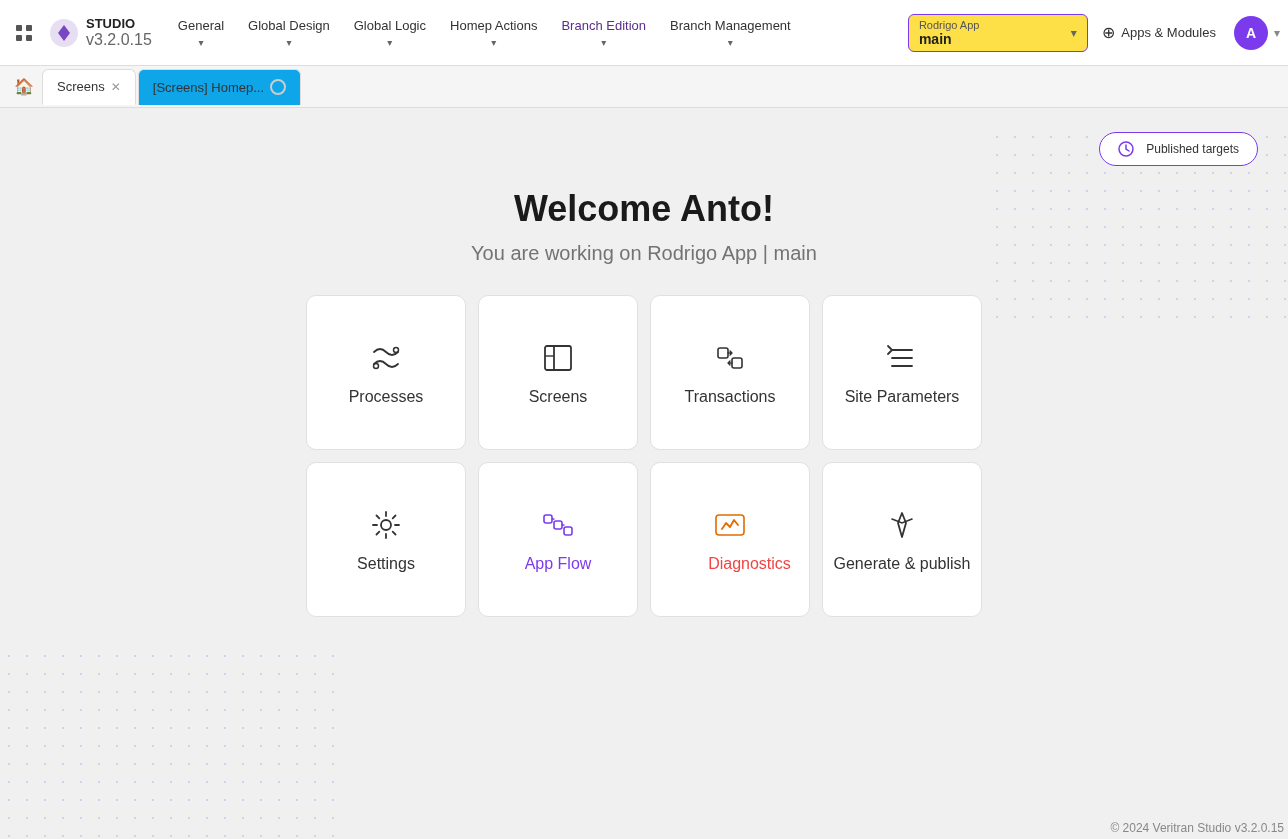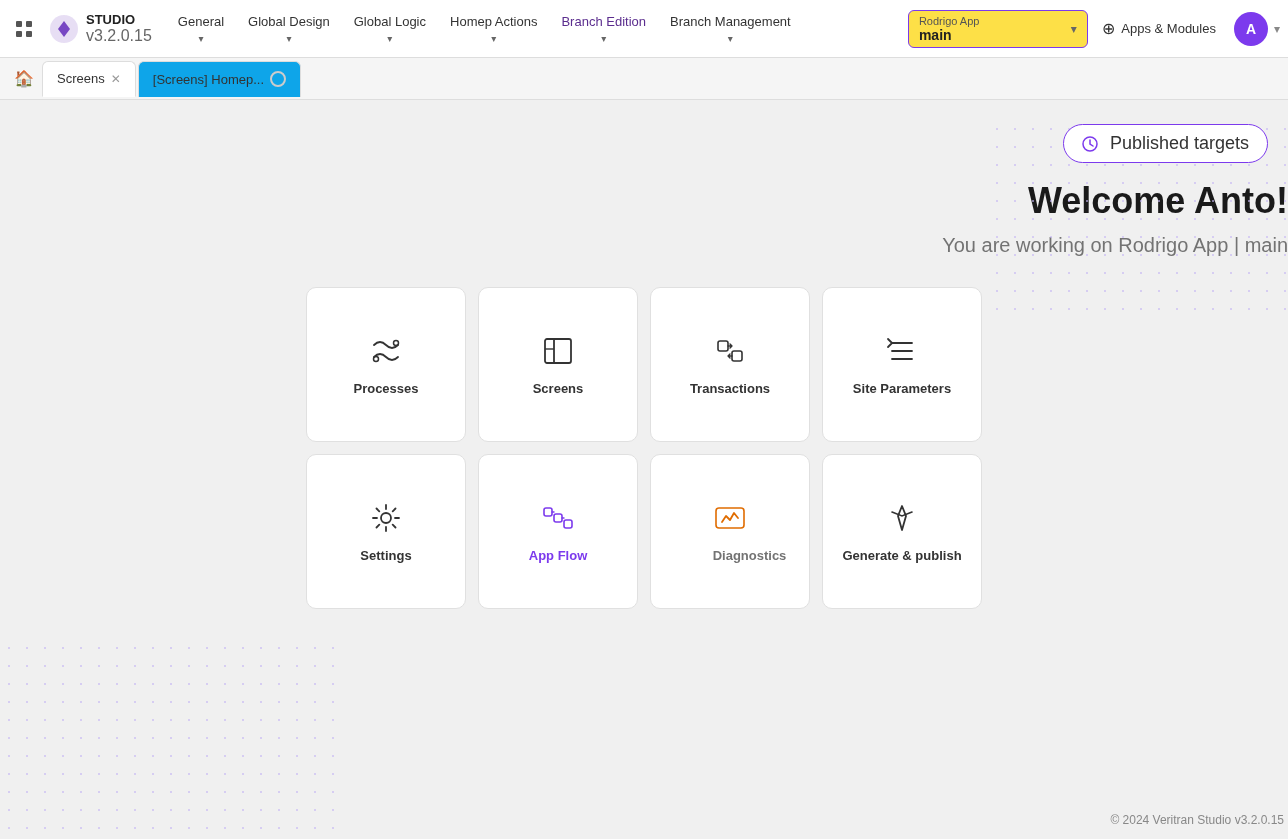--- a/index.html
+++ b/index.html
@@ -10,7 +10,7 @@
       display: flex;
       align-items: center;
       background: #fff;
-      height: 58px;
+      height: 66px;
       border-bottom: 1px solid #ddd;
       padding: 8px 8px;
       gap: 4px;

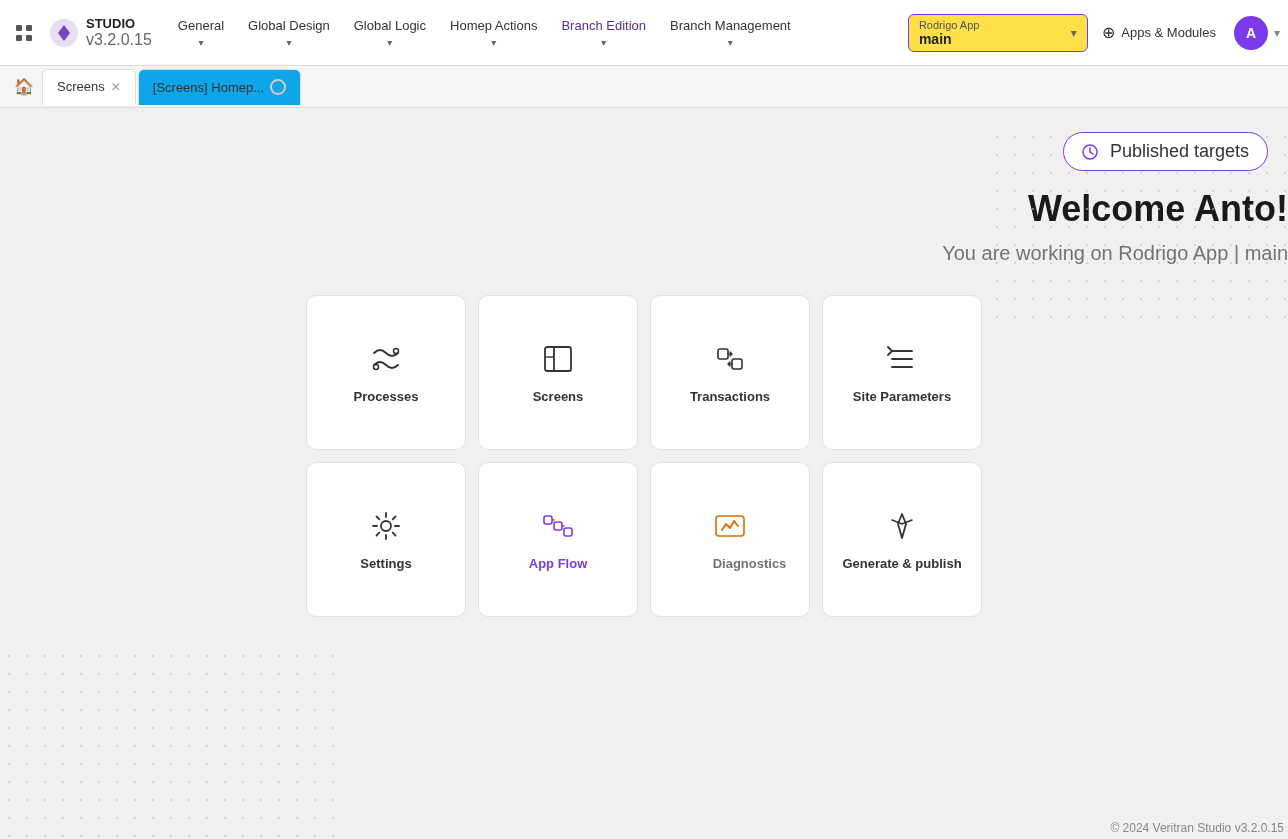--- a/index.html
+++ b/index.html
@@ -107,14 +107,14 @@
     
     .published-targets-btn {
       position: absolute;
-      top: 24px; right: 20px;
+      top: 24px; right: 30px;
       display: flex; align-items: center; gap: 12px;
       border: 1.5px solid #7c3aed;
       border-radius: 20px;
       padding: 8px 18px;
       background: #fff;
       cursor: pointer;
-      font-size: 18px; color: #333;
+      font-size: 12px; color: #333;
       font-weight: 500;
     }
 

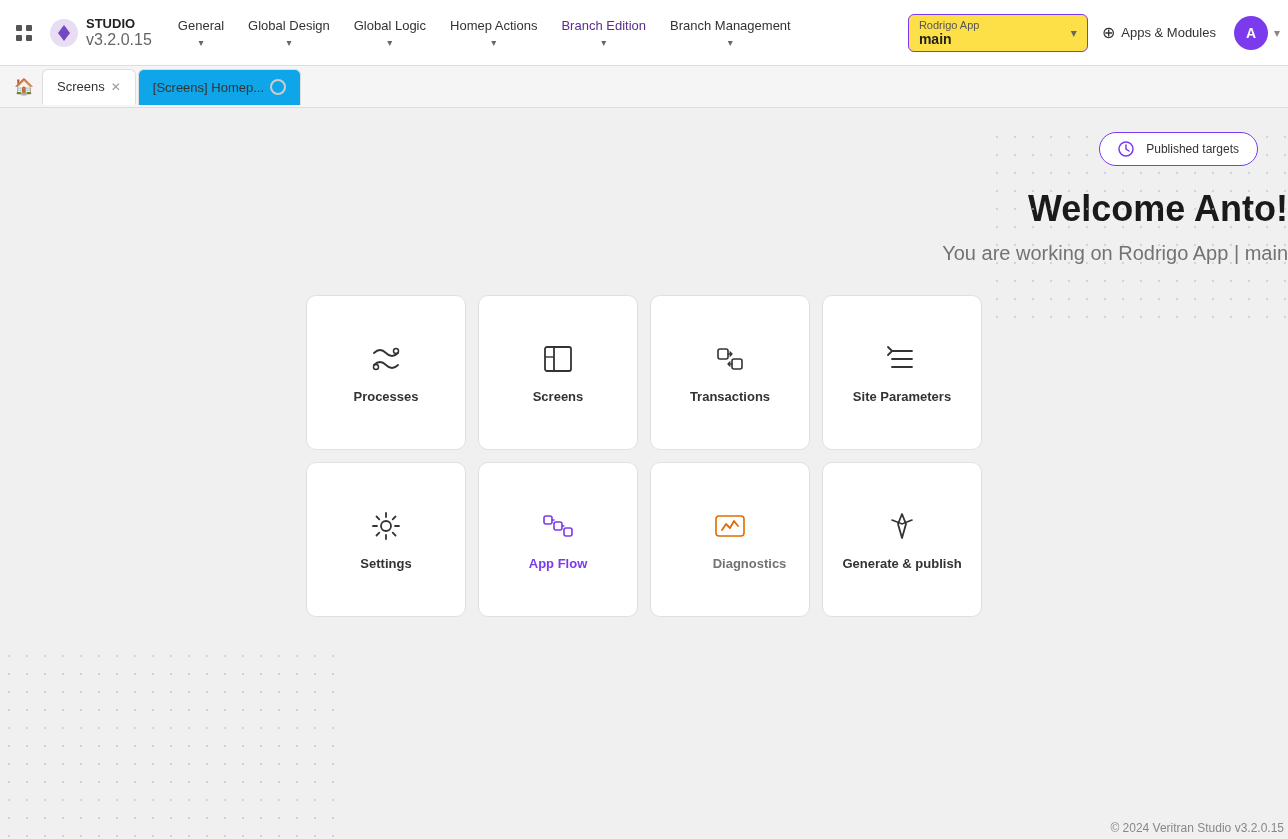--- a/index.html
+++ b/index.html
@@ -120,7 +120,7 @@
 
     
     .welcome-section {
-      display: flex; flex-direction: column; align-items: flex-end;
+      display: flex; flex-direction: column; align-items: center;
       padding-top: 80px;
       margin-bottom: 30px;
     }

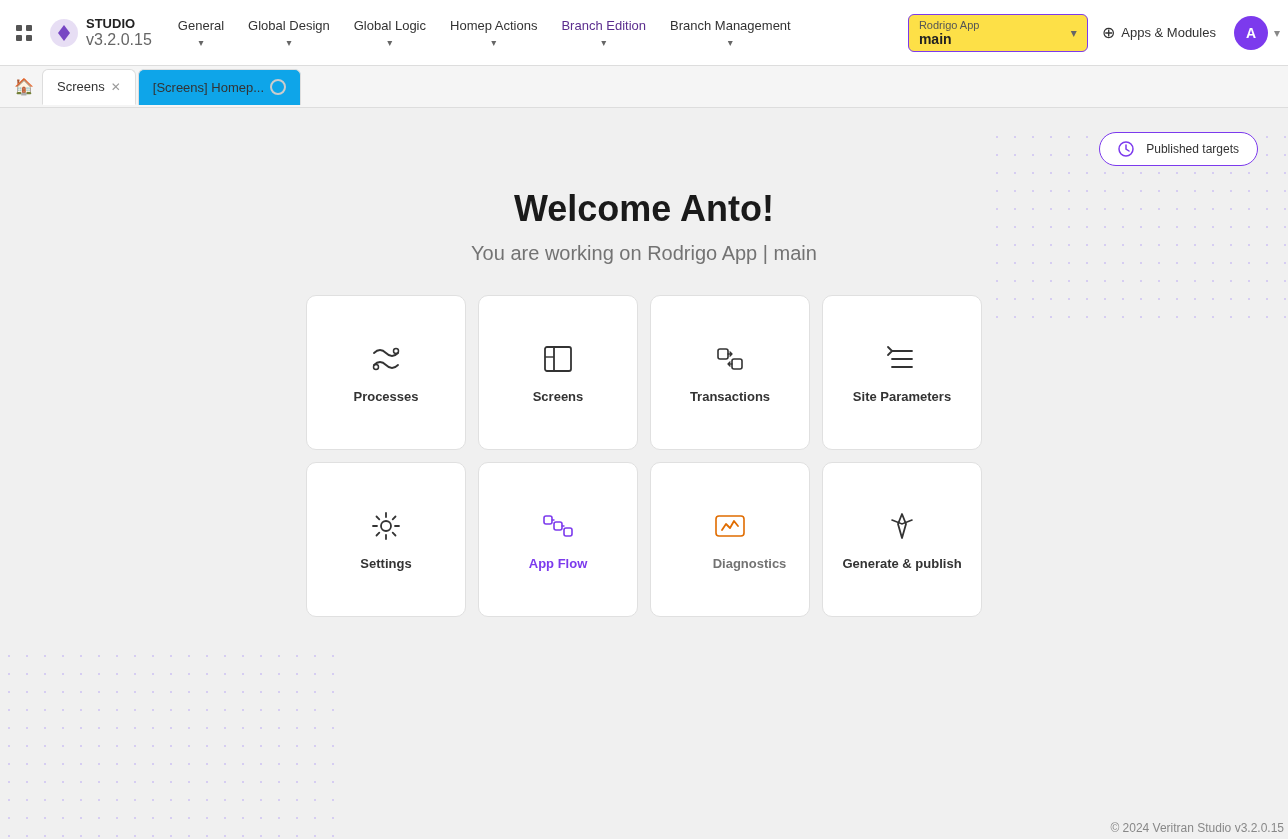--- a/index.html
+++ b/index.html
@@ -151,7 +151,7 @@
       cursor: pointer;
       transition: box-shadow 0.2s;
     }
-    .card-label { font-size: 13px; color: #333; font-weight: 700; text-align: right; }
+    .card-label { font-size: 16px; color: #333; font-weight: 400; text-align: right; }
     .card-label.highlight { color: #7c3aed; }
     .card-label.highlight-orange { color: #737373; margin-left: 39px; }
 

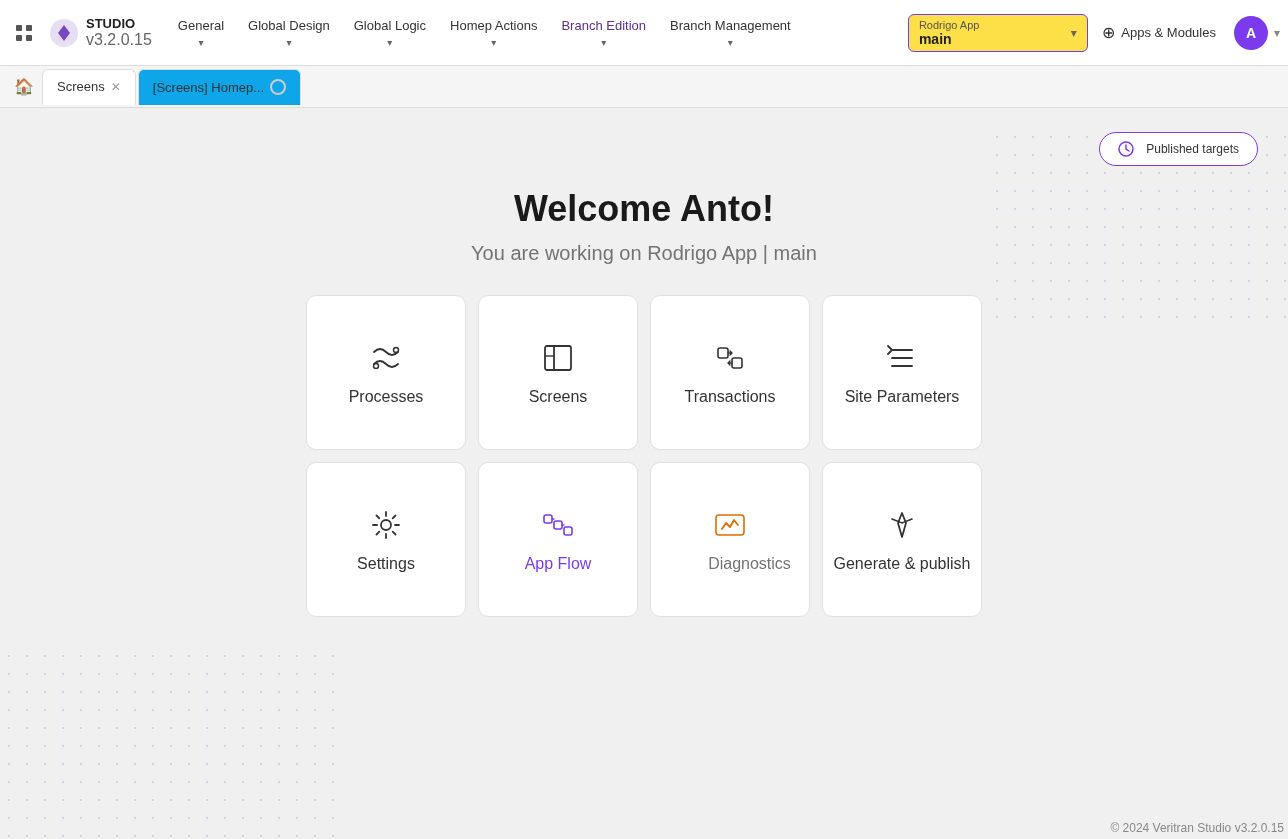--- a/index.html
+++ b/index.html
@@ -153,7 +153,7 @@
     }
     .card-label { font-size: 16px; color: #333; font-weight: 400; text-align: right; }
     .card-label.highlight { color: #7c3aed; }
-    .card-label.highlight-orange { color: #737373; margin-left: 39px; }
+    .card-label.highlight-orange { color: #ef4444; margin-left: 39px; }
 
     
     .dot-pattern-left {

